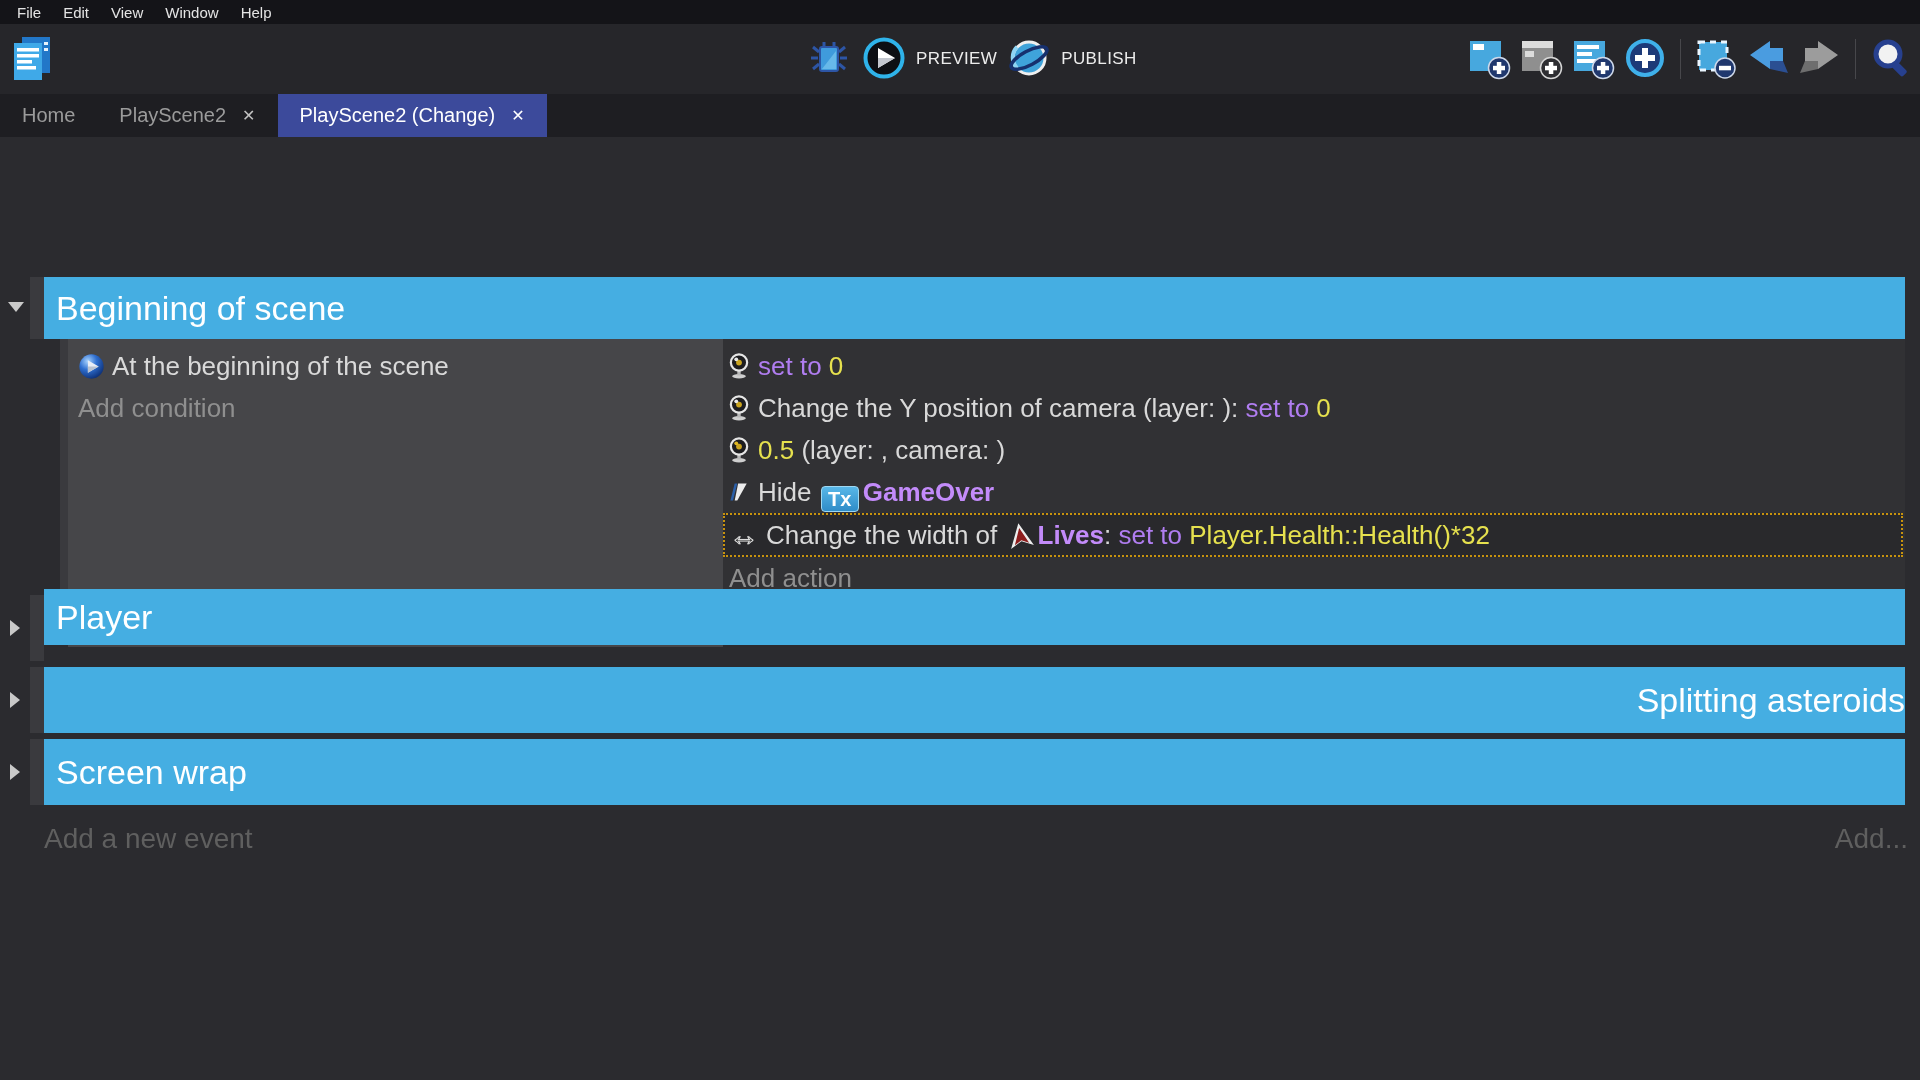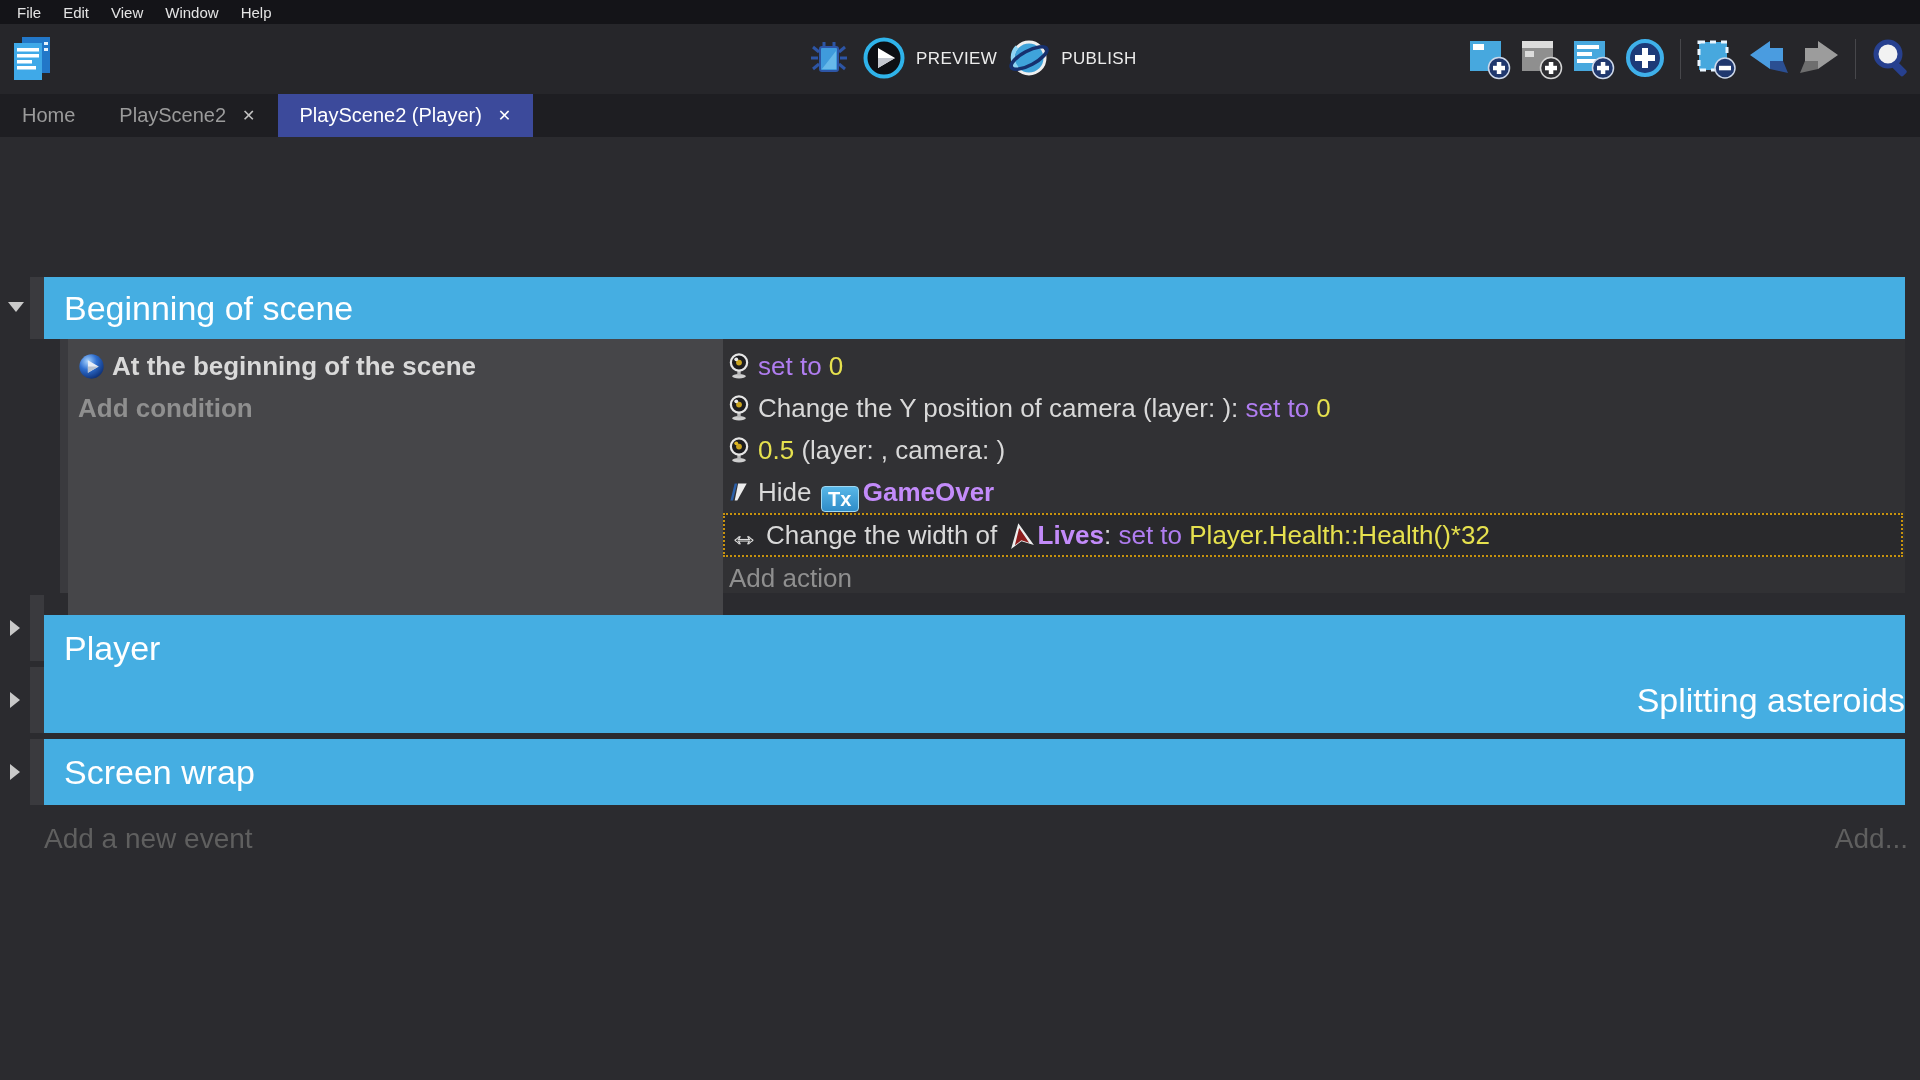--- a/index.html
+++ b/index.html
@@ -215,7 +215,7 @@
       <span class="tab-close">✕</span>
     </div>
     <div class="tab active">
-      <span>PlayScene2 (Player)</span>
+      <span>PlayScene2 (Change)</span>
       <span class="tab-close">✕</span>
     </div>
   </div>

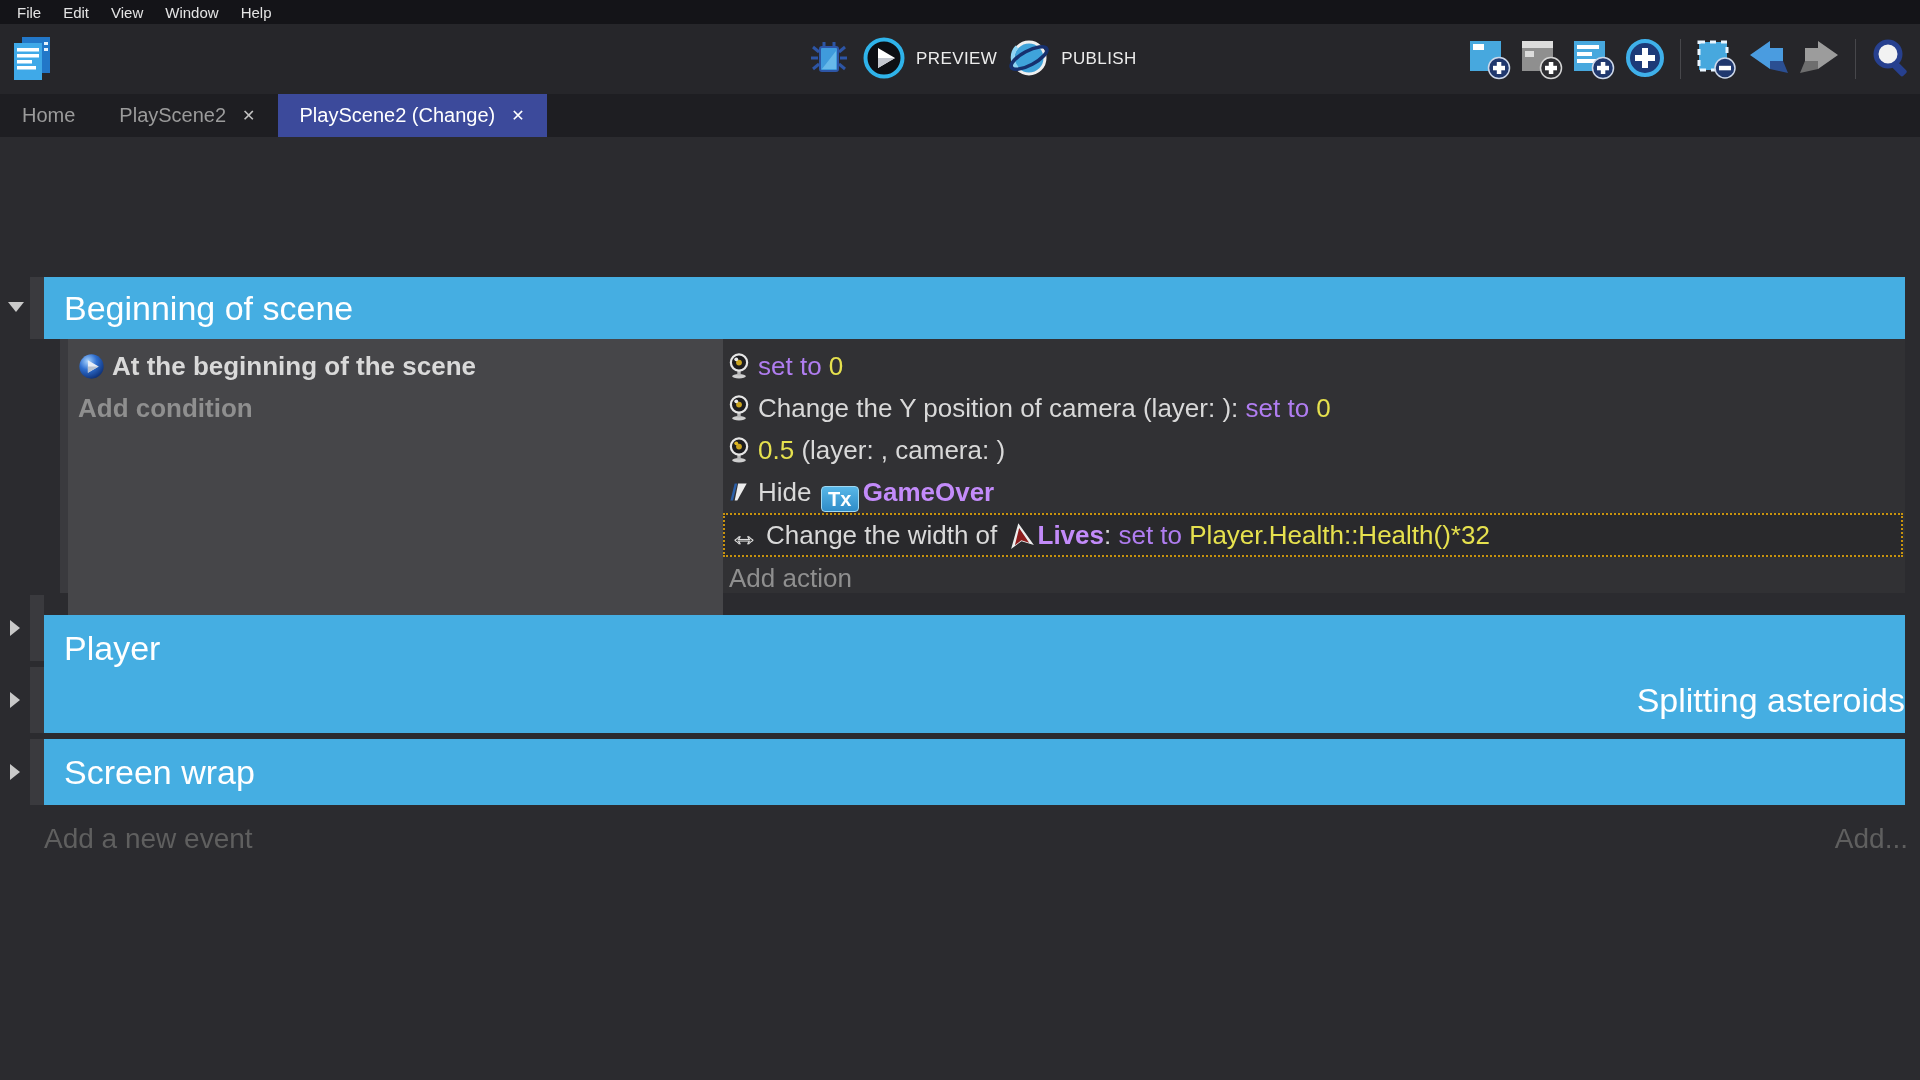--- a/index.html
+++ b/index.html
@@ -37,7 +37,7 @@
   .handle { position:absolute; width:14px; background:#3a3a3e; }
   .group-bar { position:absolute; left:44px; width:1861px;
                background:var(--group-header,#45aee2); color:#fff; font-size:34px;
-               display:flex; align-items:center; padding-left:20px; cursor:pointer; }
+               display:flex; align-items:center; padding-left:12px; cursor:pointer; }
   .expander { position:absolute; width:0; height:0; cursor:pointer; }
   .expander.down { border-left:8px solid transparent; border-right:8px solid transparent;
                    border-top:10px solid #c9c9c9; }

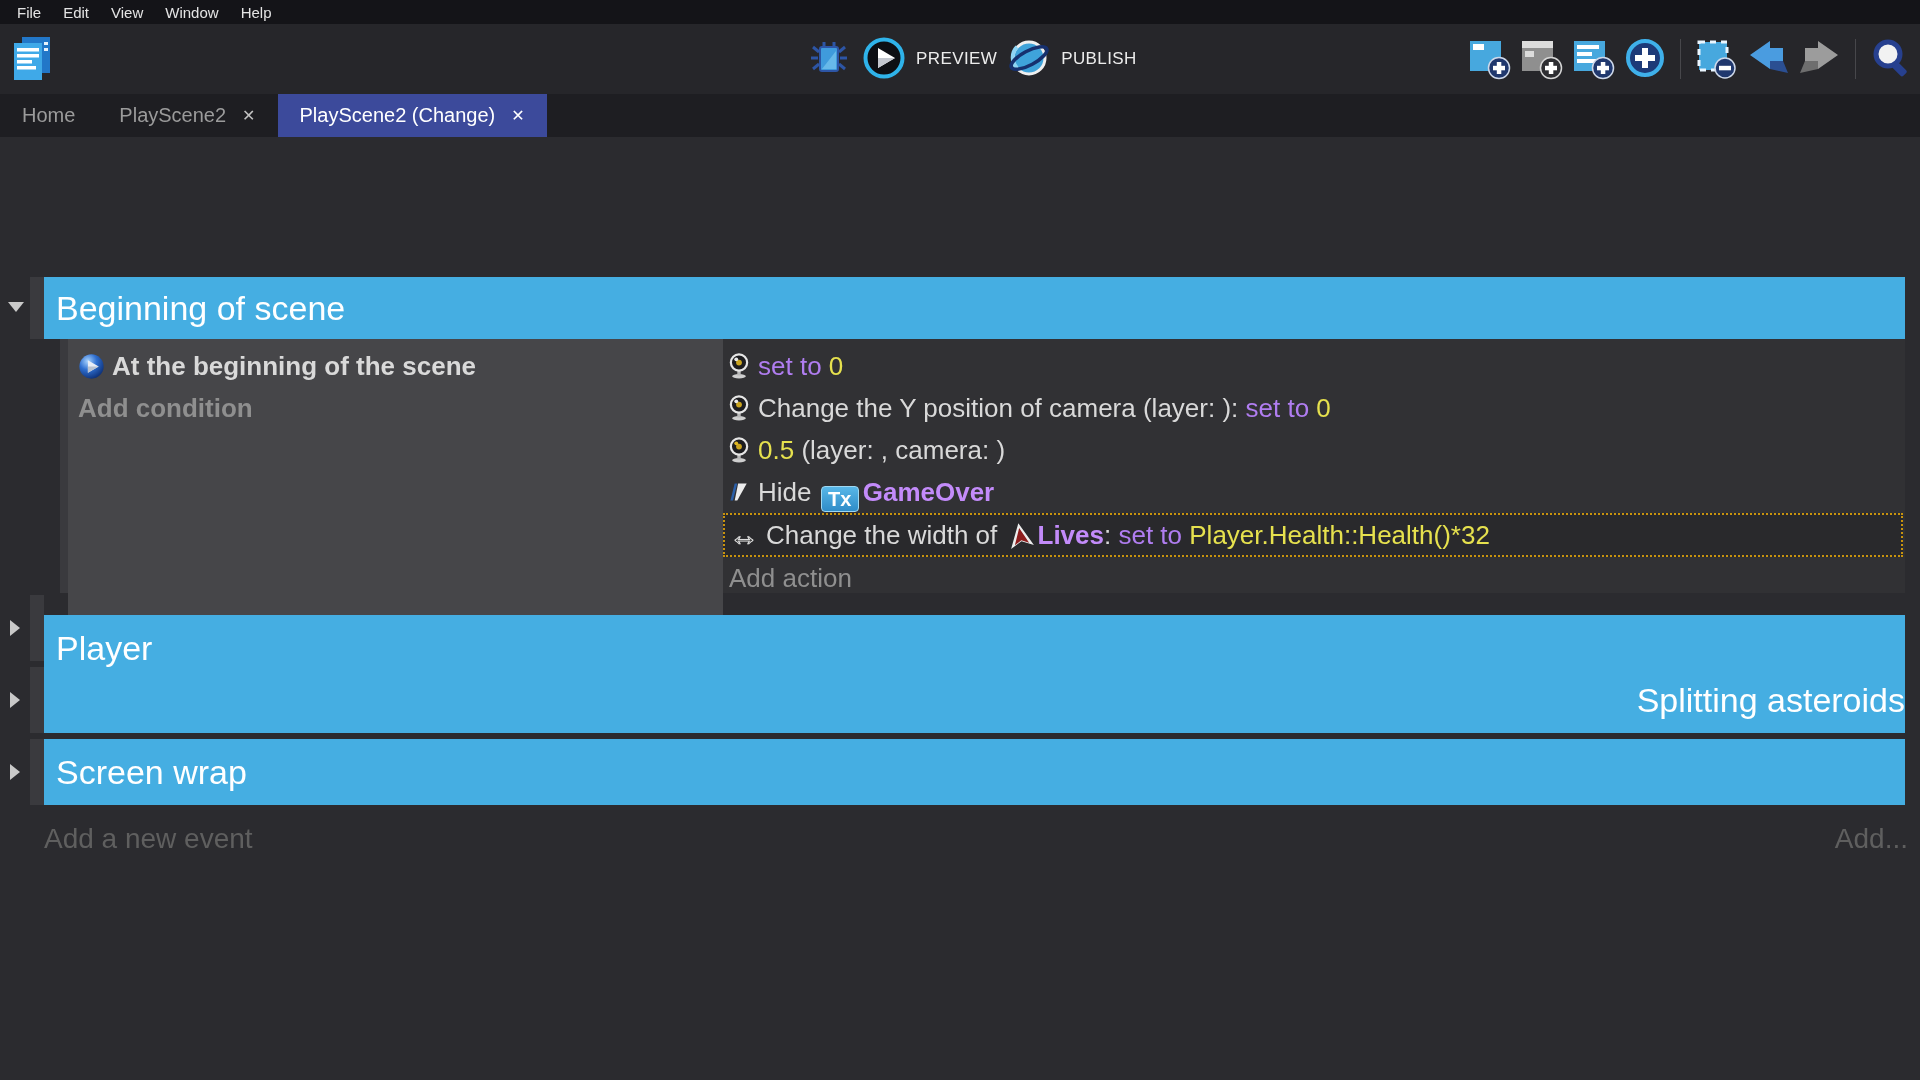--- a/index.html
+++ b/index.html
@@ -45,7 +45,7 @@
                     border-left:10px solid #c9c9c9; }
   .indent-strip { position:absolute; left:60px; top:202px; width:8px; height:254px; background:#3a3a3e; }
   .condition-panel { position:absolute; left:68px; top:202px; width:655px; height:308px;
-                     background:#464649; padding-top:6px;font-weight:bold; }
+                     background:#464649; padding-top:6px; }
   .action-panel { position:absolute; left:723px; top:202px; width:1182px; height:254px;
                   background:#313134; padding-top:6px; }
   .event-row { height:42px; display:flex; align-items:center; font-size:26px; color:#d9d9d9;

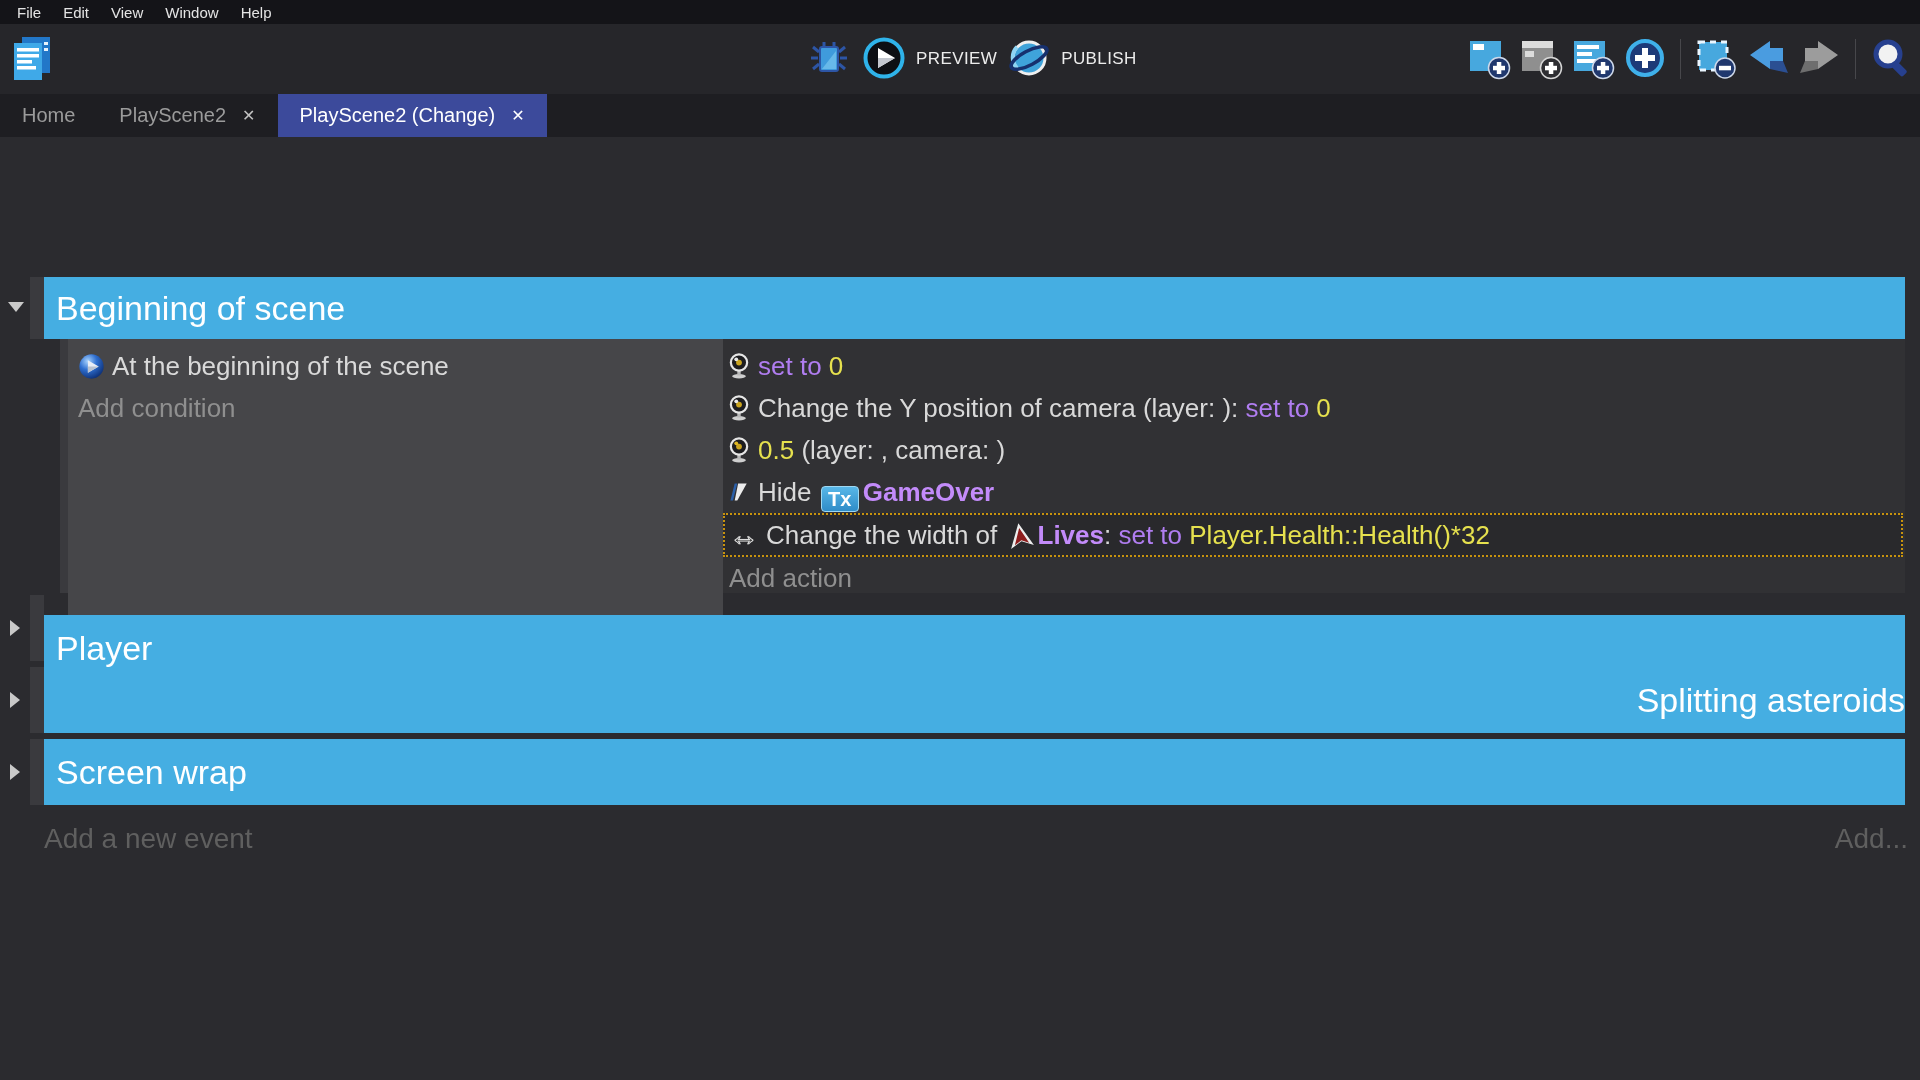--- a/index.html
+++ b/index.html
@@ -280,7 +280,7 @@
 
   <div class="expander right" style="left:10px; top:483px;"></div>
   <div class="handle" style="left:30px; top:458px; height:66px;"></div>
-  <div class="group-bar" style="top:478px; height:66px;">
+  <div class="group-bar" style="top:452px; height:56px;">
     <span>Player</span>
   </div>
 

